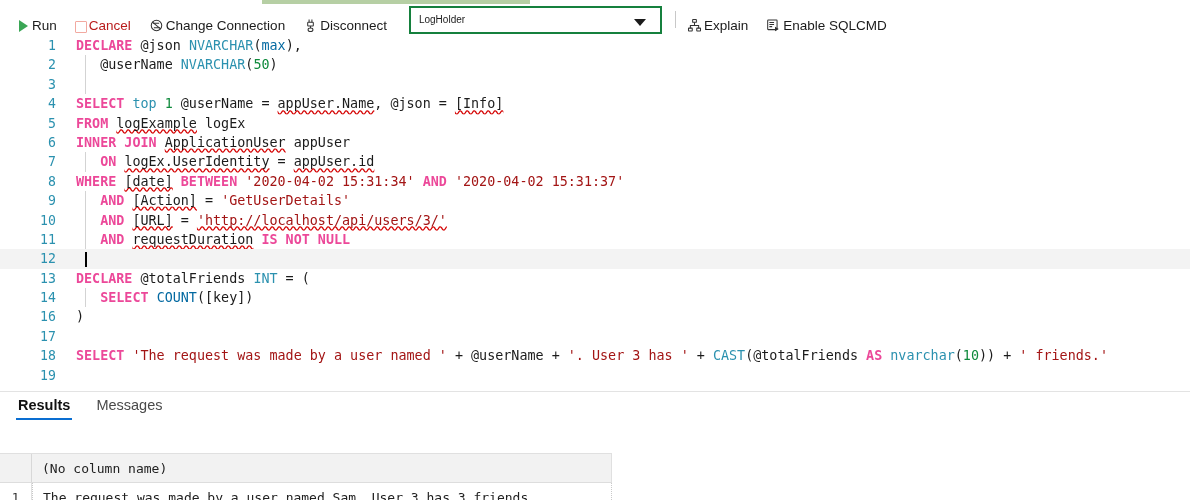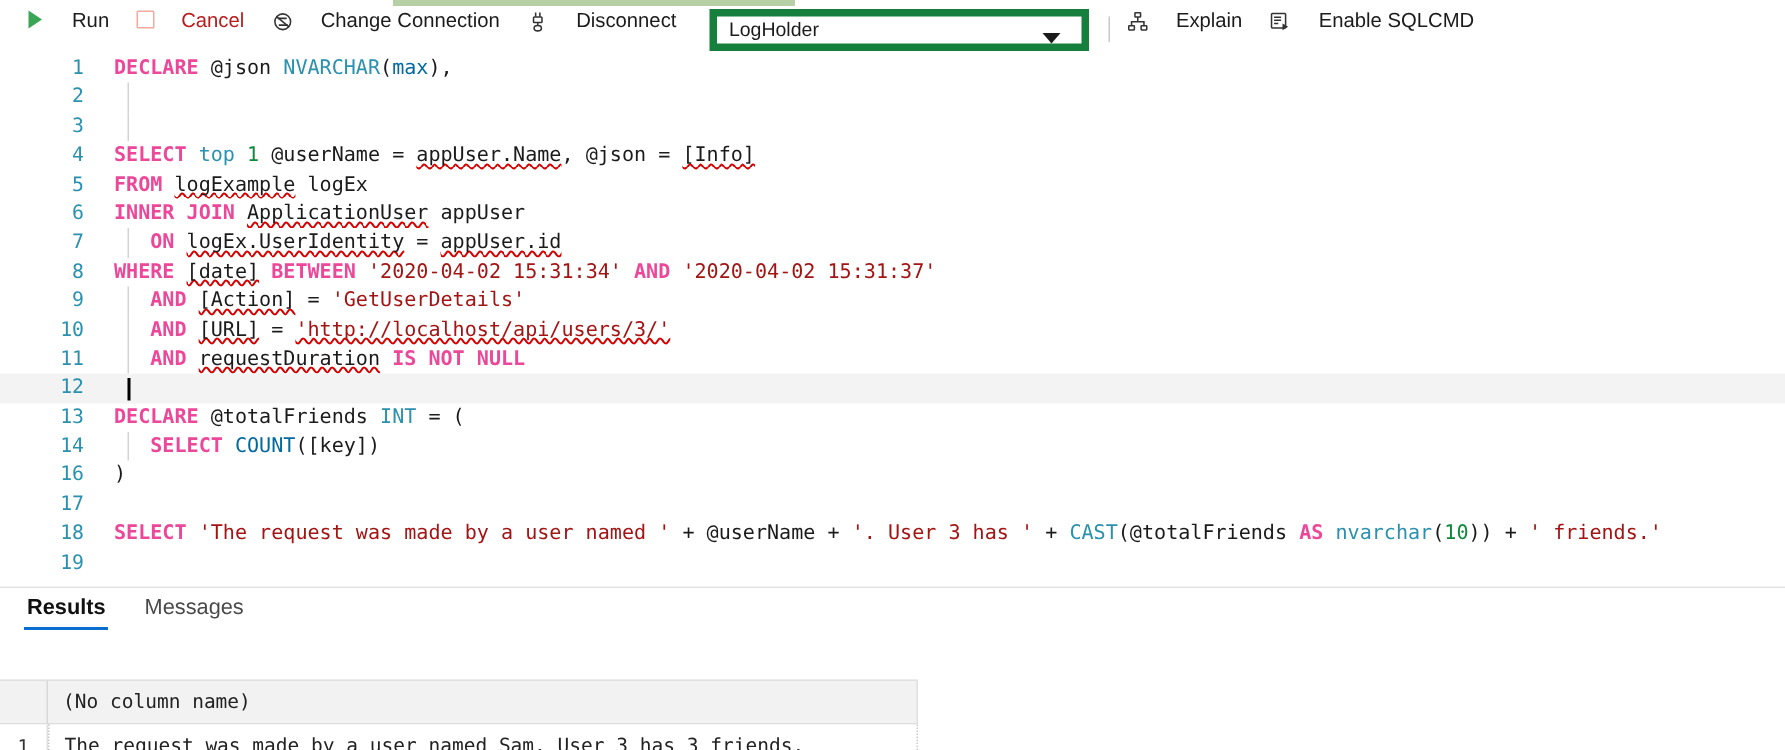--- a/index.html
+++ b/index.html
@@ -24,7 +24,7 @@
     border-bottom:1px solid #ffffff;
   }
   .tb-item {
-    display:flex; align-items:flex-start; gap:18px;
+    display:flex; align-items:flex-end; gap:2px;
     height:26px; padding:0 9px 0 0; margin-right:9px;
     font-size:13.5px; color:#1b1b1b; cursor:default; white-space:nowrap;
   }

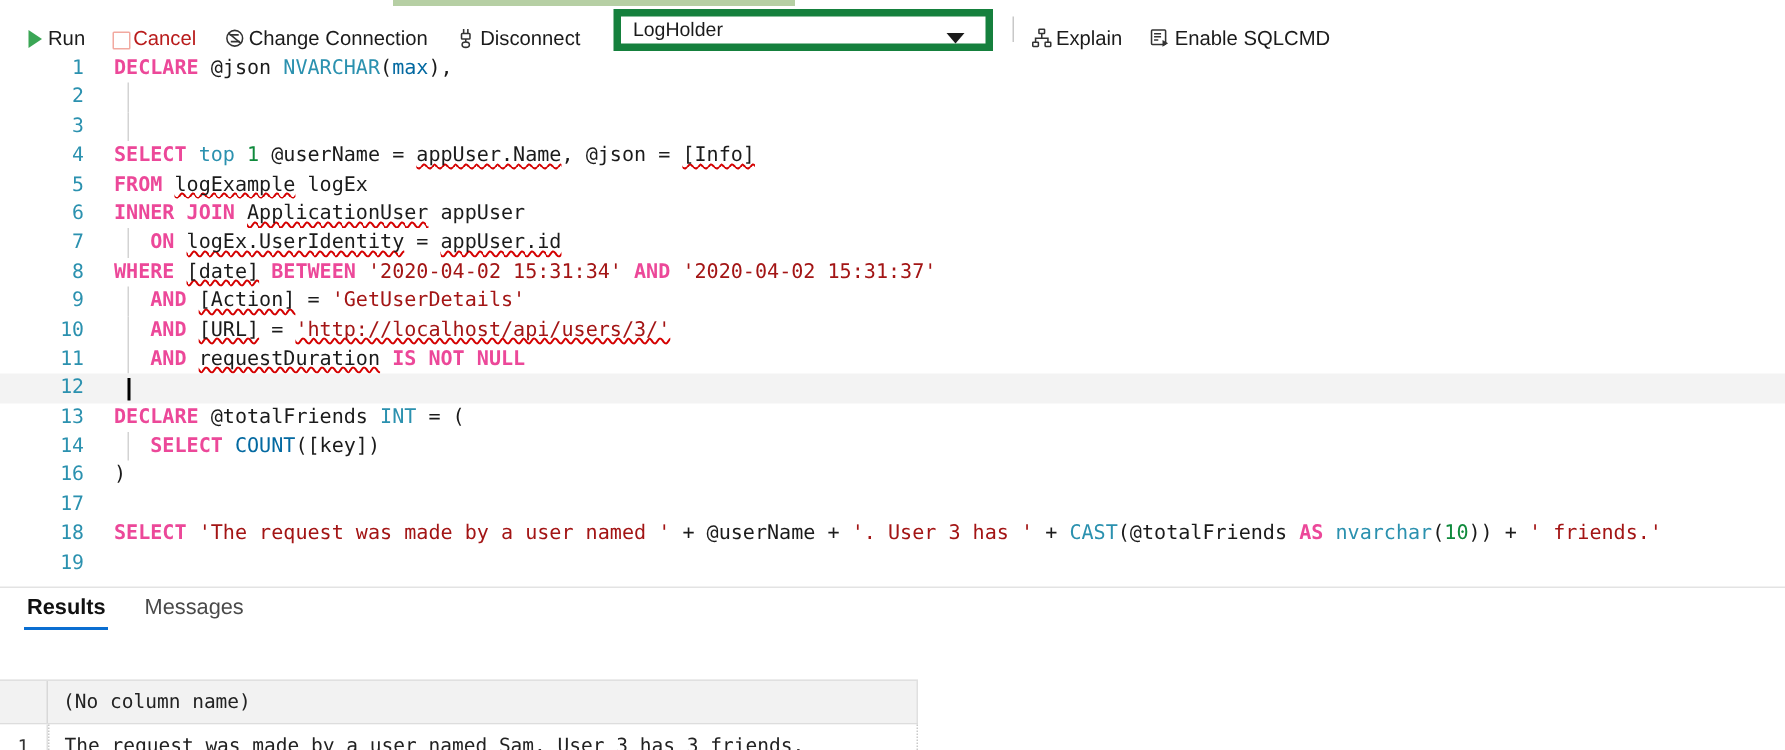--- a/index.html
+++ b/index.html
@@ -50,9 +50,9 @@
   
   .conn-select {
     position:relative; width:253px; height:28px;
-    border:5px solid #15803d; background:#fff;
+    border:2px solid #15803d; background:#fff;
     display:flex; align-items:center; padding:0 8px;
-    font-size:13px; color:#1b1b1b; margin-left:4px; margin-right:12px;
+    font-size:10px; color:#1b1b1b; margin-left:4px; margin-right:12px;
   }
   .caret {
     position:absolute; right:14px; top:11px;

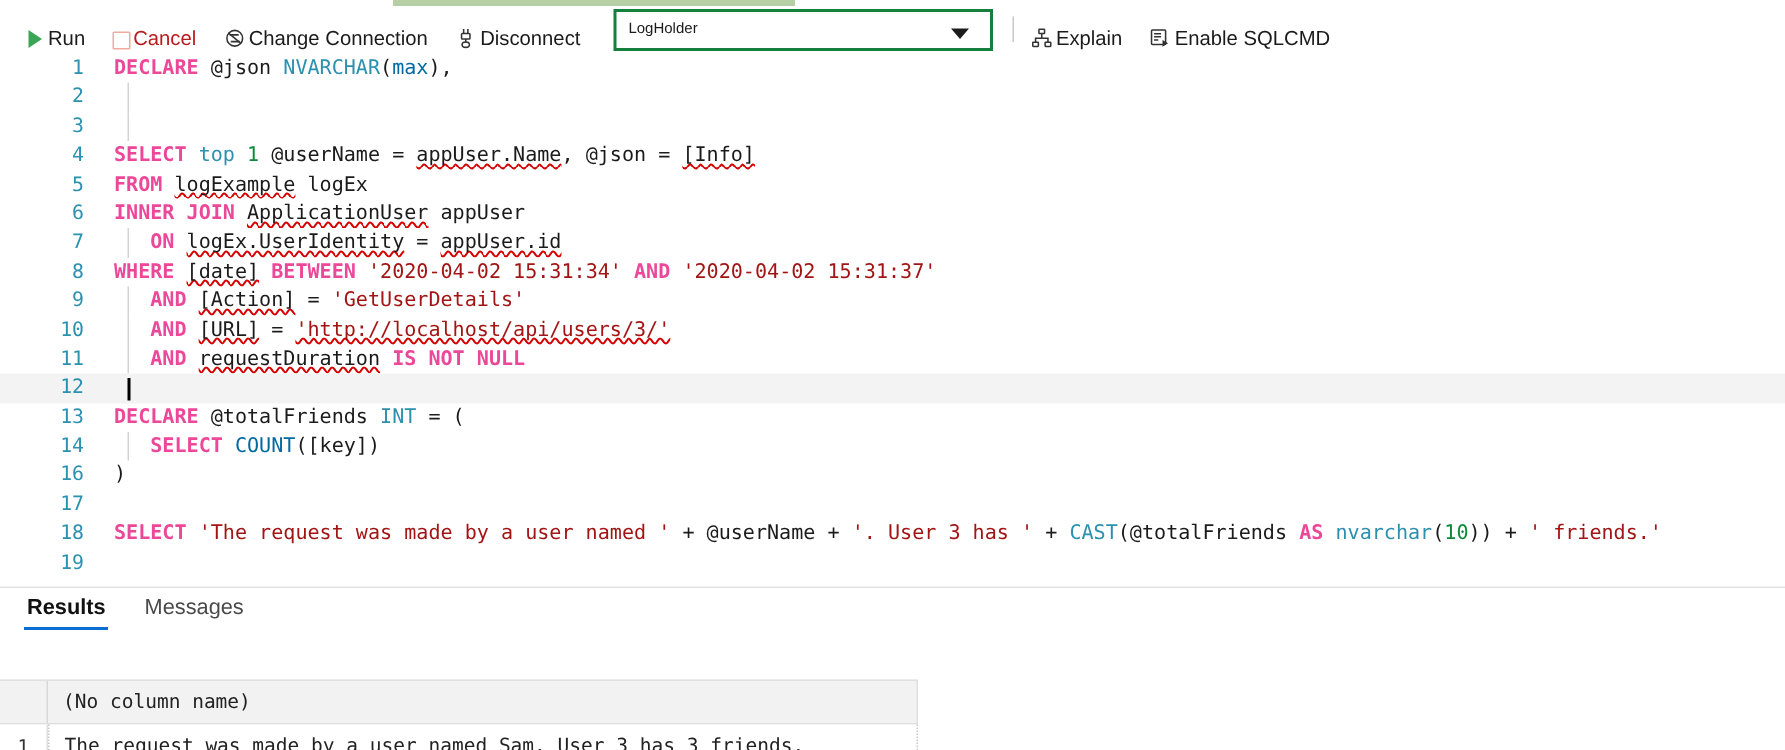--- a/index.html
+++ b/index.html
@@ -195,7 +195,7 @@
 
   <div class="editor" id="editor">
       <div class="code-line"><div class="ln">1</div><div class="ltext"><span class="kw">DECLARE </span><span class="pl">@json </span><span class="kw2">NVARCHAR</span><span class="pl">(</span><span class="fn">max</span><span class="pl">),</span></div></div>
-      <div class="code-line"><div class="ln">2</div><div class="guide"></div></div>
+      <div class="code-line"><div class="ln">2</div><div class="guide"></div><div class="ltext"><span class="pl">   @userName </span><span class="kw2">NVARCHAR</span><span class="pl">(</span><span class="num">50</span><span class="pl">)</span></div></div>
       <div class="code-line"><div class="ln">3</div><div class="guide"></div><div class="ltext"></div></div>
       <div class="code-line"><div class="ln">4</div><div class="ltext"><span class="kw">SELECT </span><span class="kw2">top </span><span class="num">1</span><span class="pl"> @userName = </span><span class="pl sq">appUser.Name</span><span class="pl">, @json = </span><span class="pl sq">[Info]</span></div></div>
       <div class="code-line"><div class="ln">5</div><div class="ltext"><span class="kw">FROM </span><span class="pl sq">logExample</span><span class="pl"> logEx</span></div></div>

